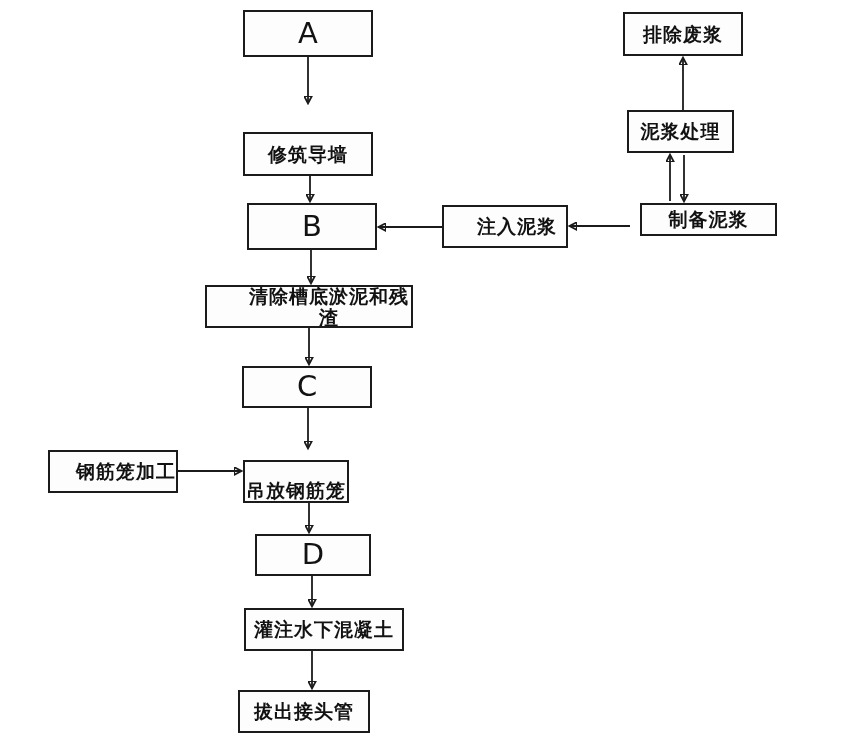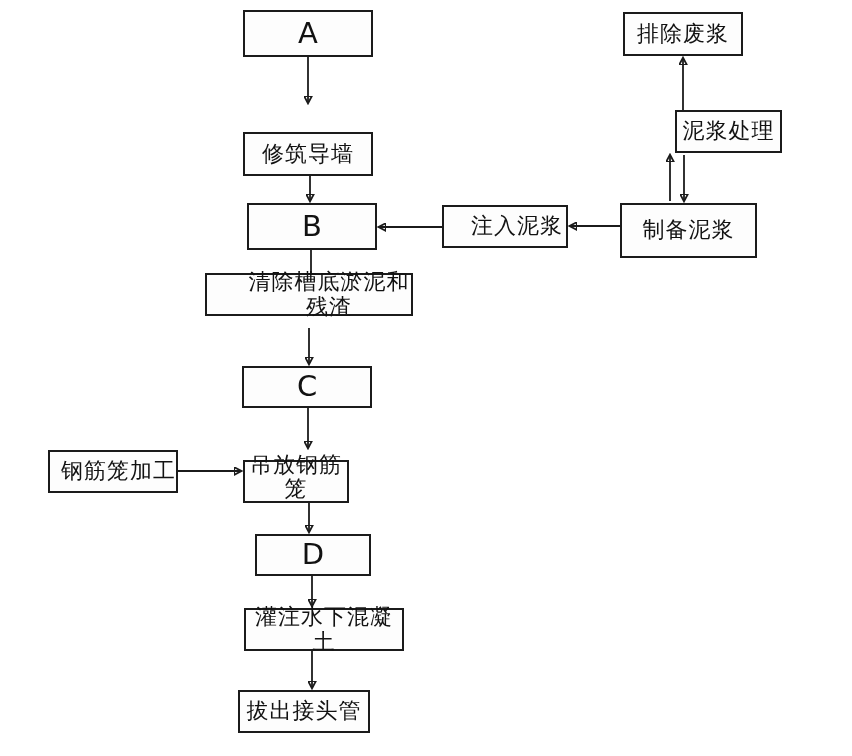--- a/index.html
+++ b/index.html
@@ -32,8 +32,8 @@
   }
   .node.cjk {
     font-family: "DejaVu Sans", "Liberation Sans", sans-serif;
-    font-size: 22px;
-    font-weight: 400;
+    font-size: 19px;
+    font-weight: 700;
     letter-spacing: 1px;
   }
   .node.latin {

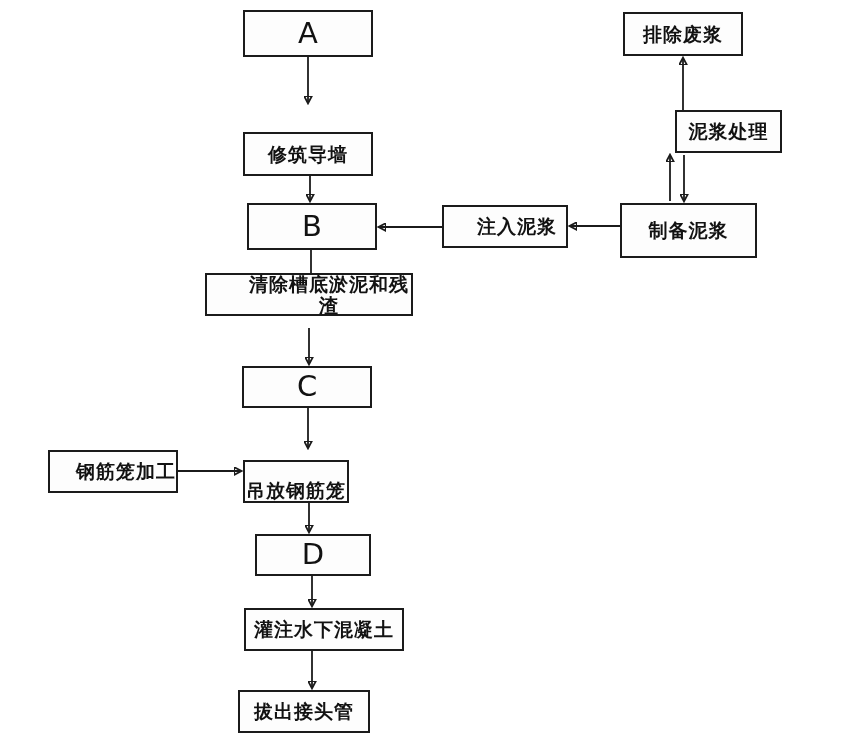--- a/index.html
+++ b/index.html
@@ -131,7 +131,7 @@
       <div class="node cjk" style="left: 620px; top: 203px; width: 137px; height: 55px;">
         <span>制备泥浆</span>
       </div>
-      <div class="node cjk" style="left: 627px; top: 110px; width: 107px; height: 43px; margin-left: 48px;">
+      <div class="node cjk" style="left: 627px; top: 110px; width: 107px; height: 43px;">
         <span>泥浆处理</span>
       </div>
       <div class="node cjk" style="left: 623px; top: 12px; width: 120px; height: 44px;">

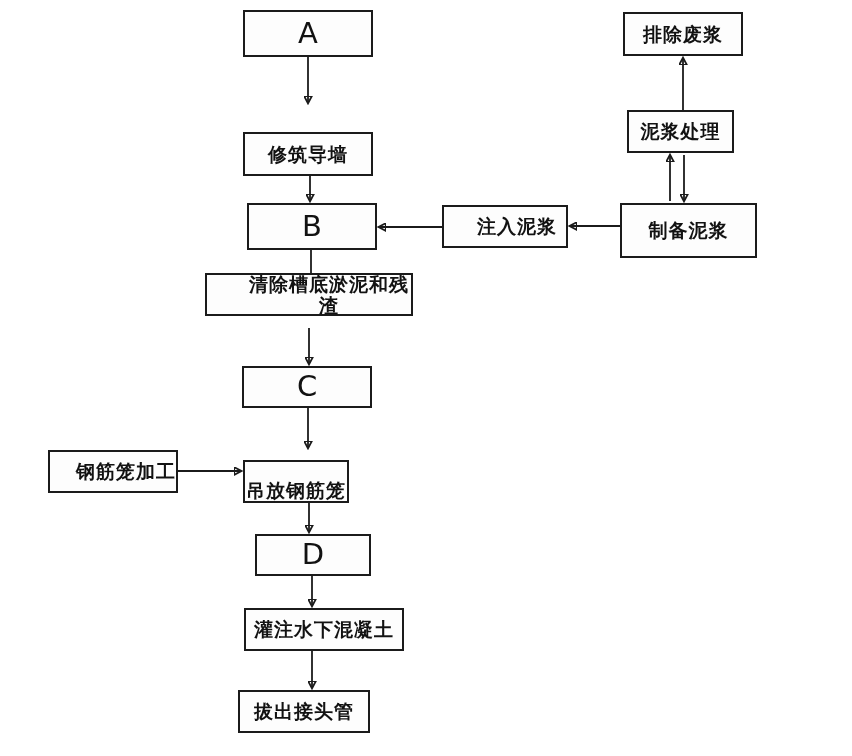--- a/index.html
+++ b/index.html
@@ -128,7 +128,7 @@
       <div class="node cjk" style="left: 442px; top: 205px; width: 126px; height: 43px; padding-left: 24px;">
         <span>注入泥浆</span>
       </div>
-      <div class="node cjk" style="left: 620px; top: 203px; width: 137px; height: 55px;">
+      <div class="node cjk" style="left: 640px; top: 203px; width: 137px; height: 33px;">
         <span>制备泥浆</span>
       </div>
       <div class="node cjk" style="left: 627px; top: 110px; width: 107px; height: 43px;">

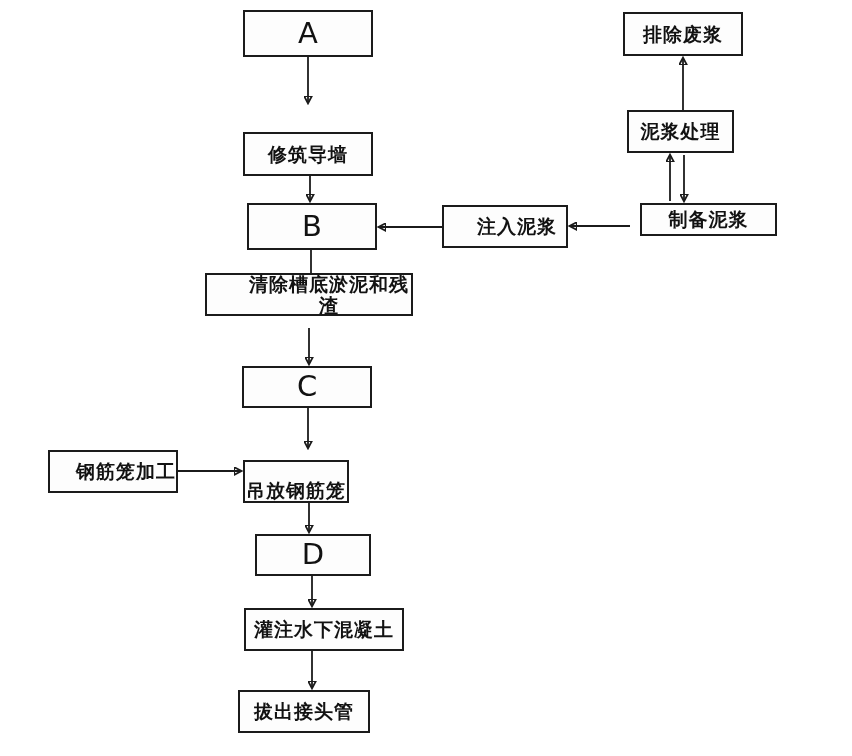--- a/index.html
+++ b/index.html
@@ -104,7 +104,7 @@
       <div class="node latin" style="left: 247px; top: 203px; width: 130px; height: 47px;">
         <span>B</span>
       </div>
-      <div class="node cjk" style="left: 205px; top: 273px; width: 208px; height: 43px; padding-left: 40px;">
+      <div class="node cjk" style="left: 205px; top: 285px; width: 208px; height: 43px; padding-left: 40px;">
         <span>清除槽底淤泥和残渣</span>
       </div>
       <div class="node latin" style="left: 242px; top: 366px; width: 130px; height: 42px;">

